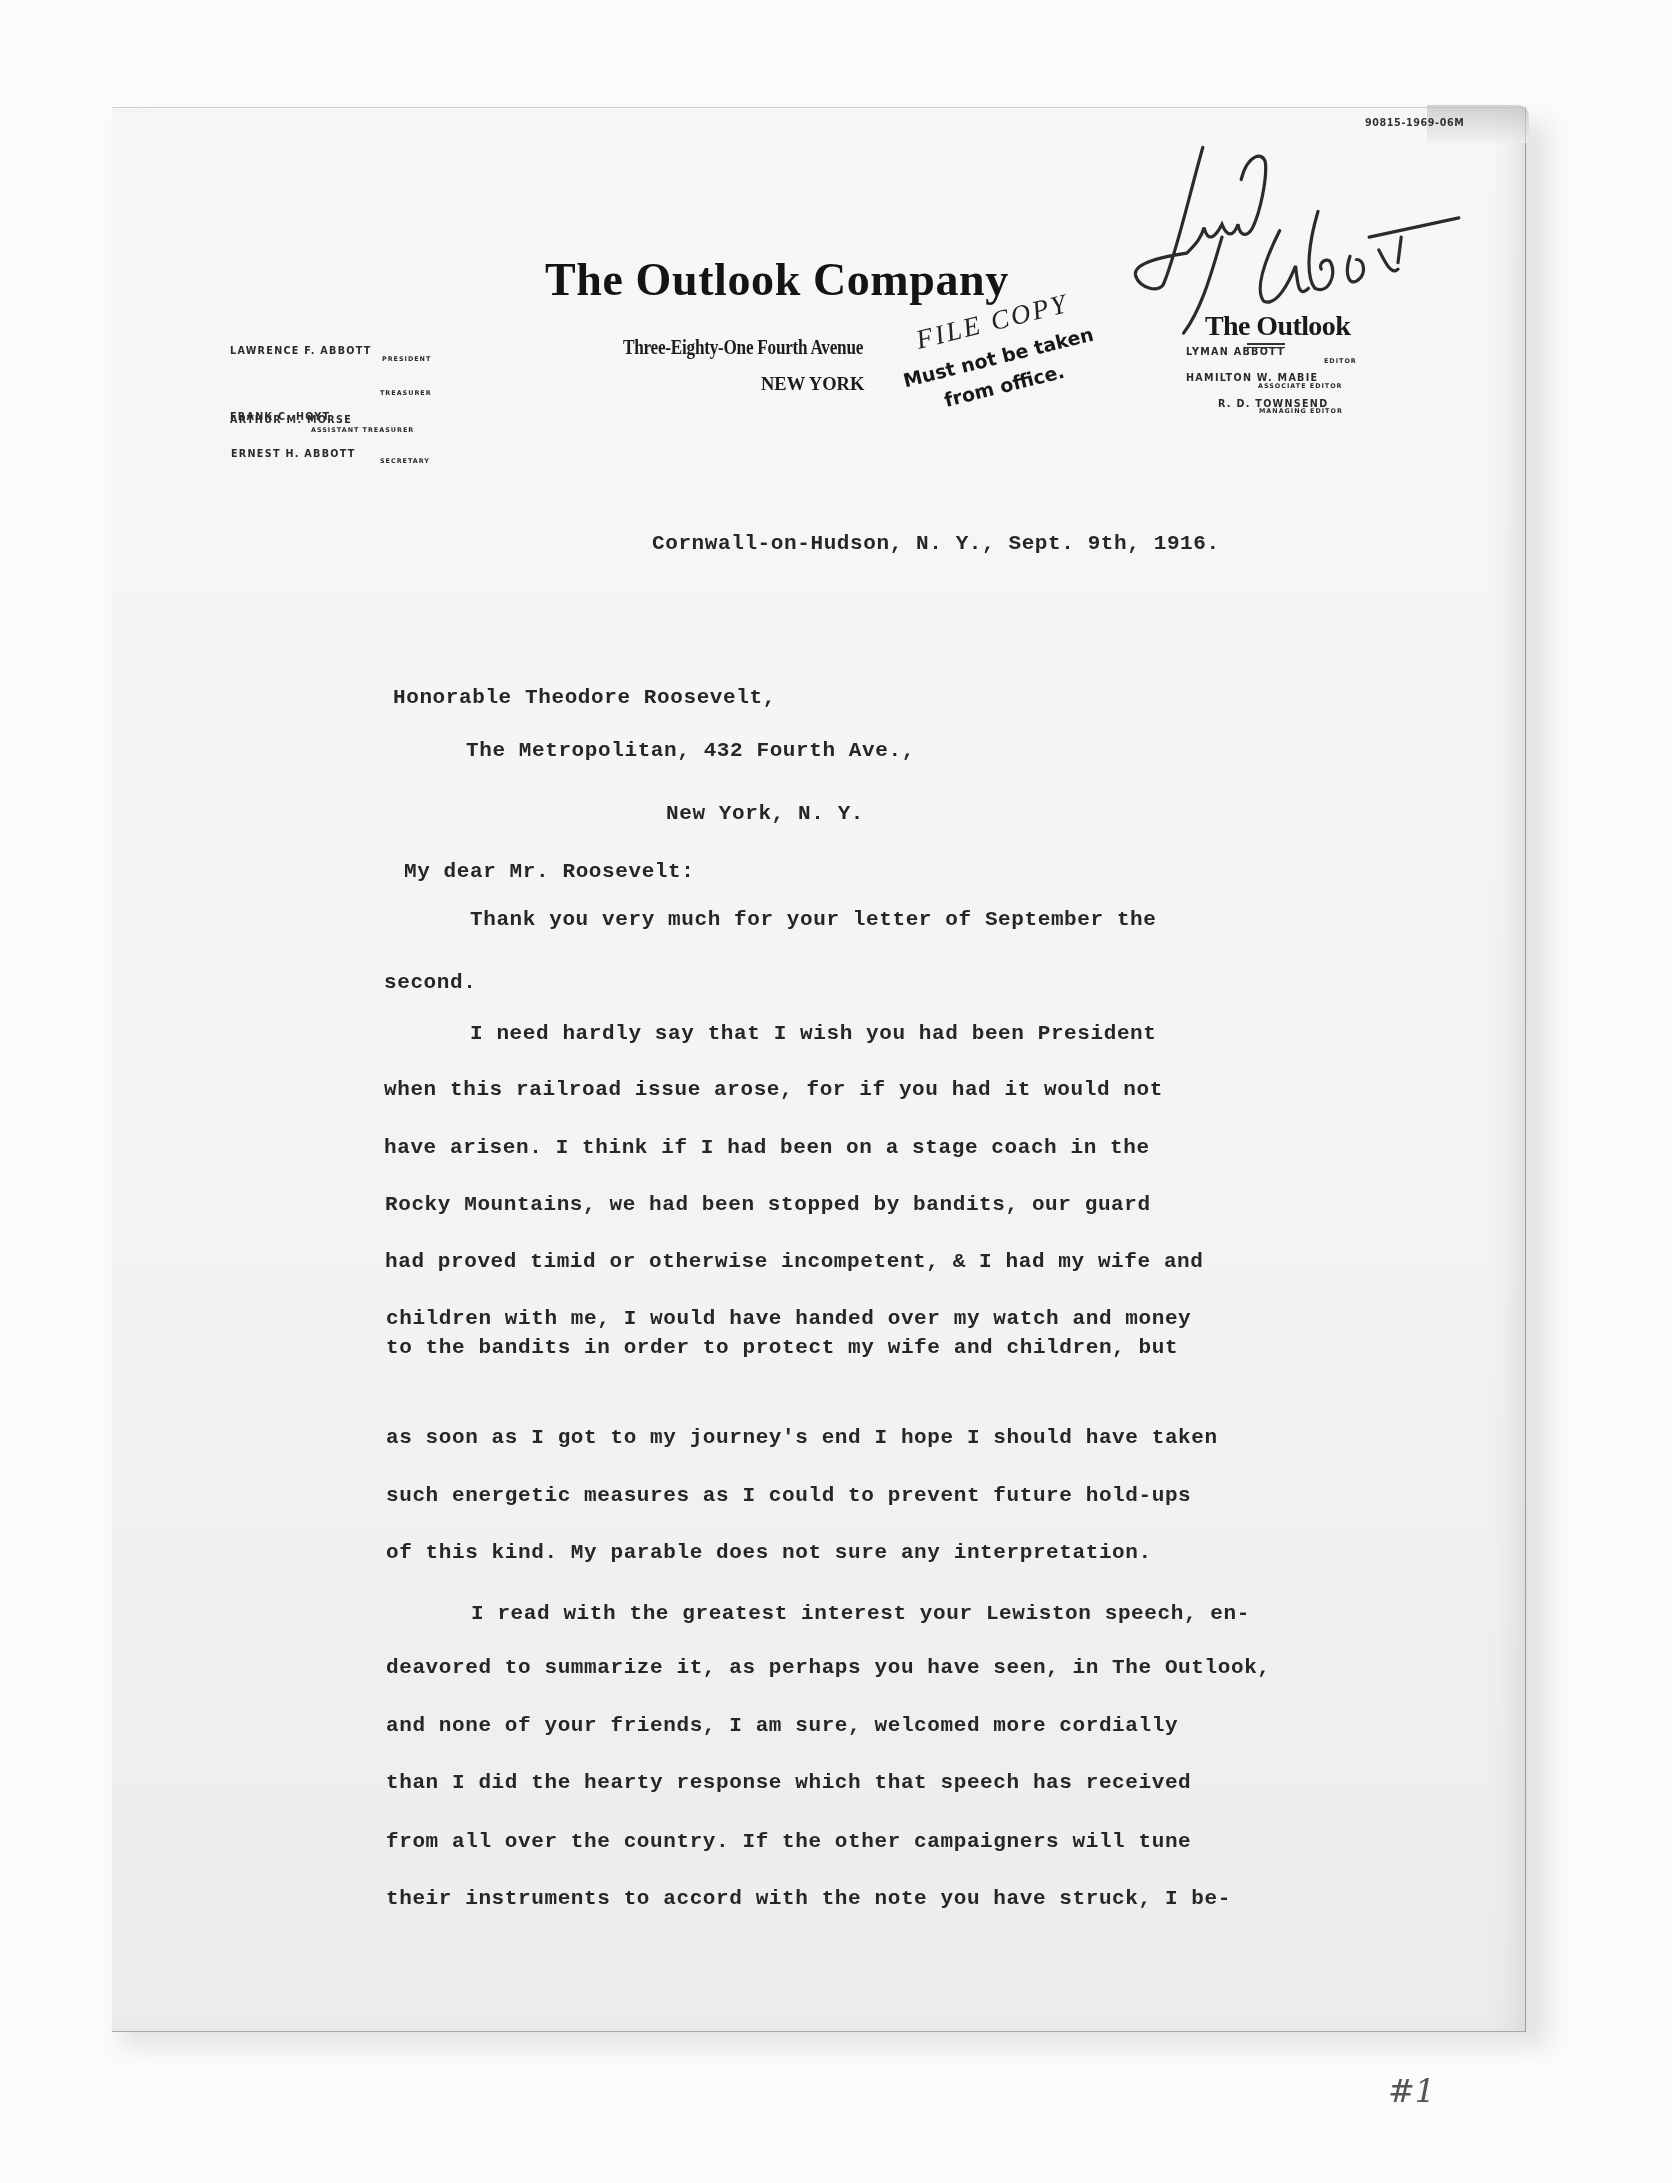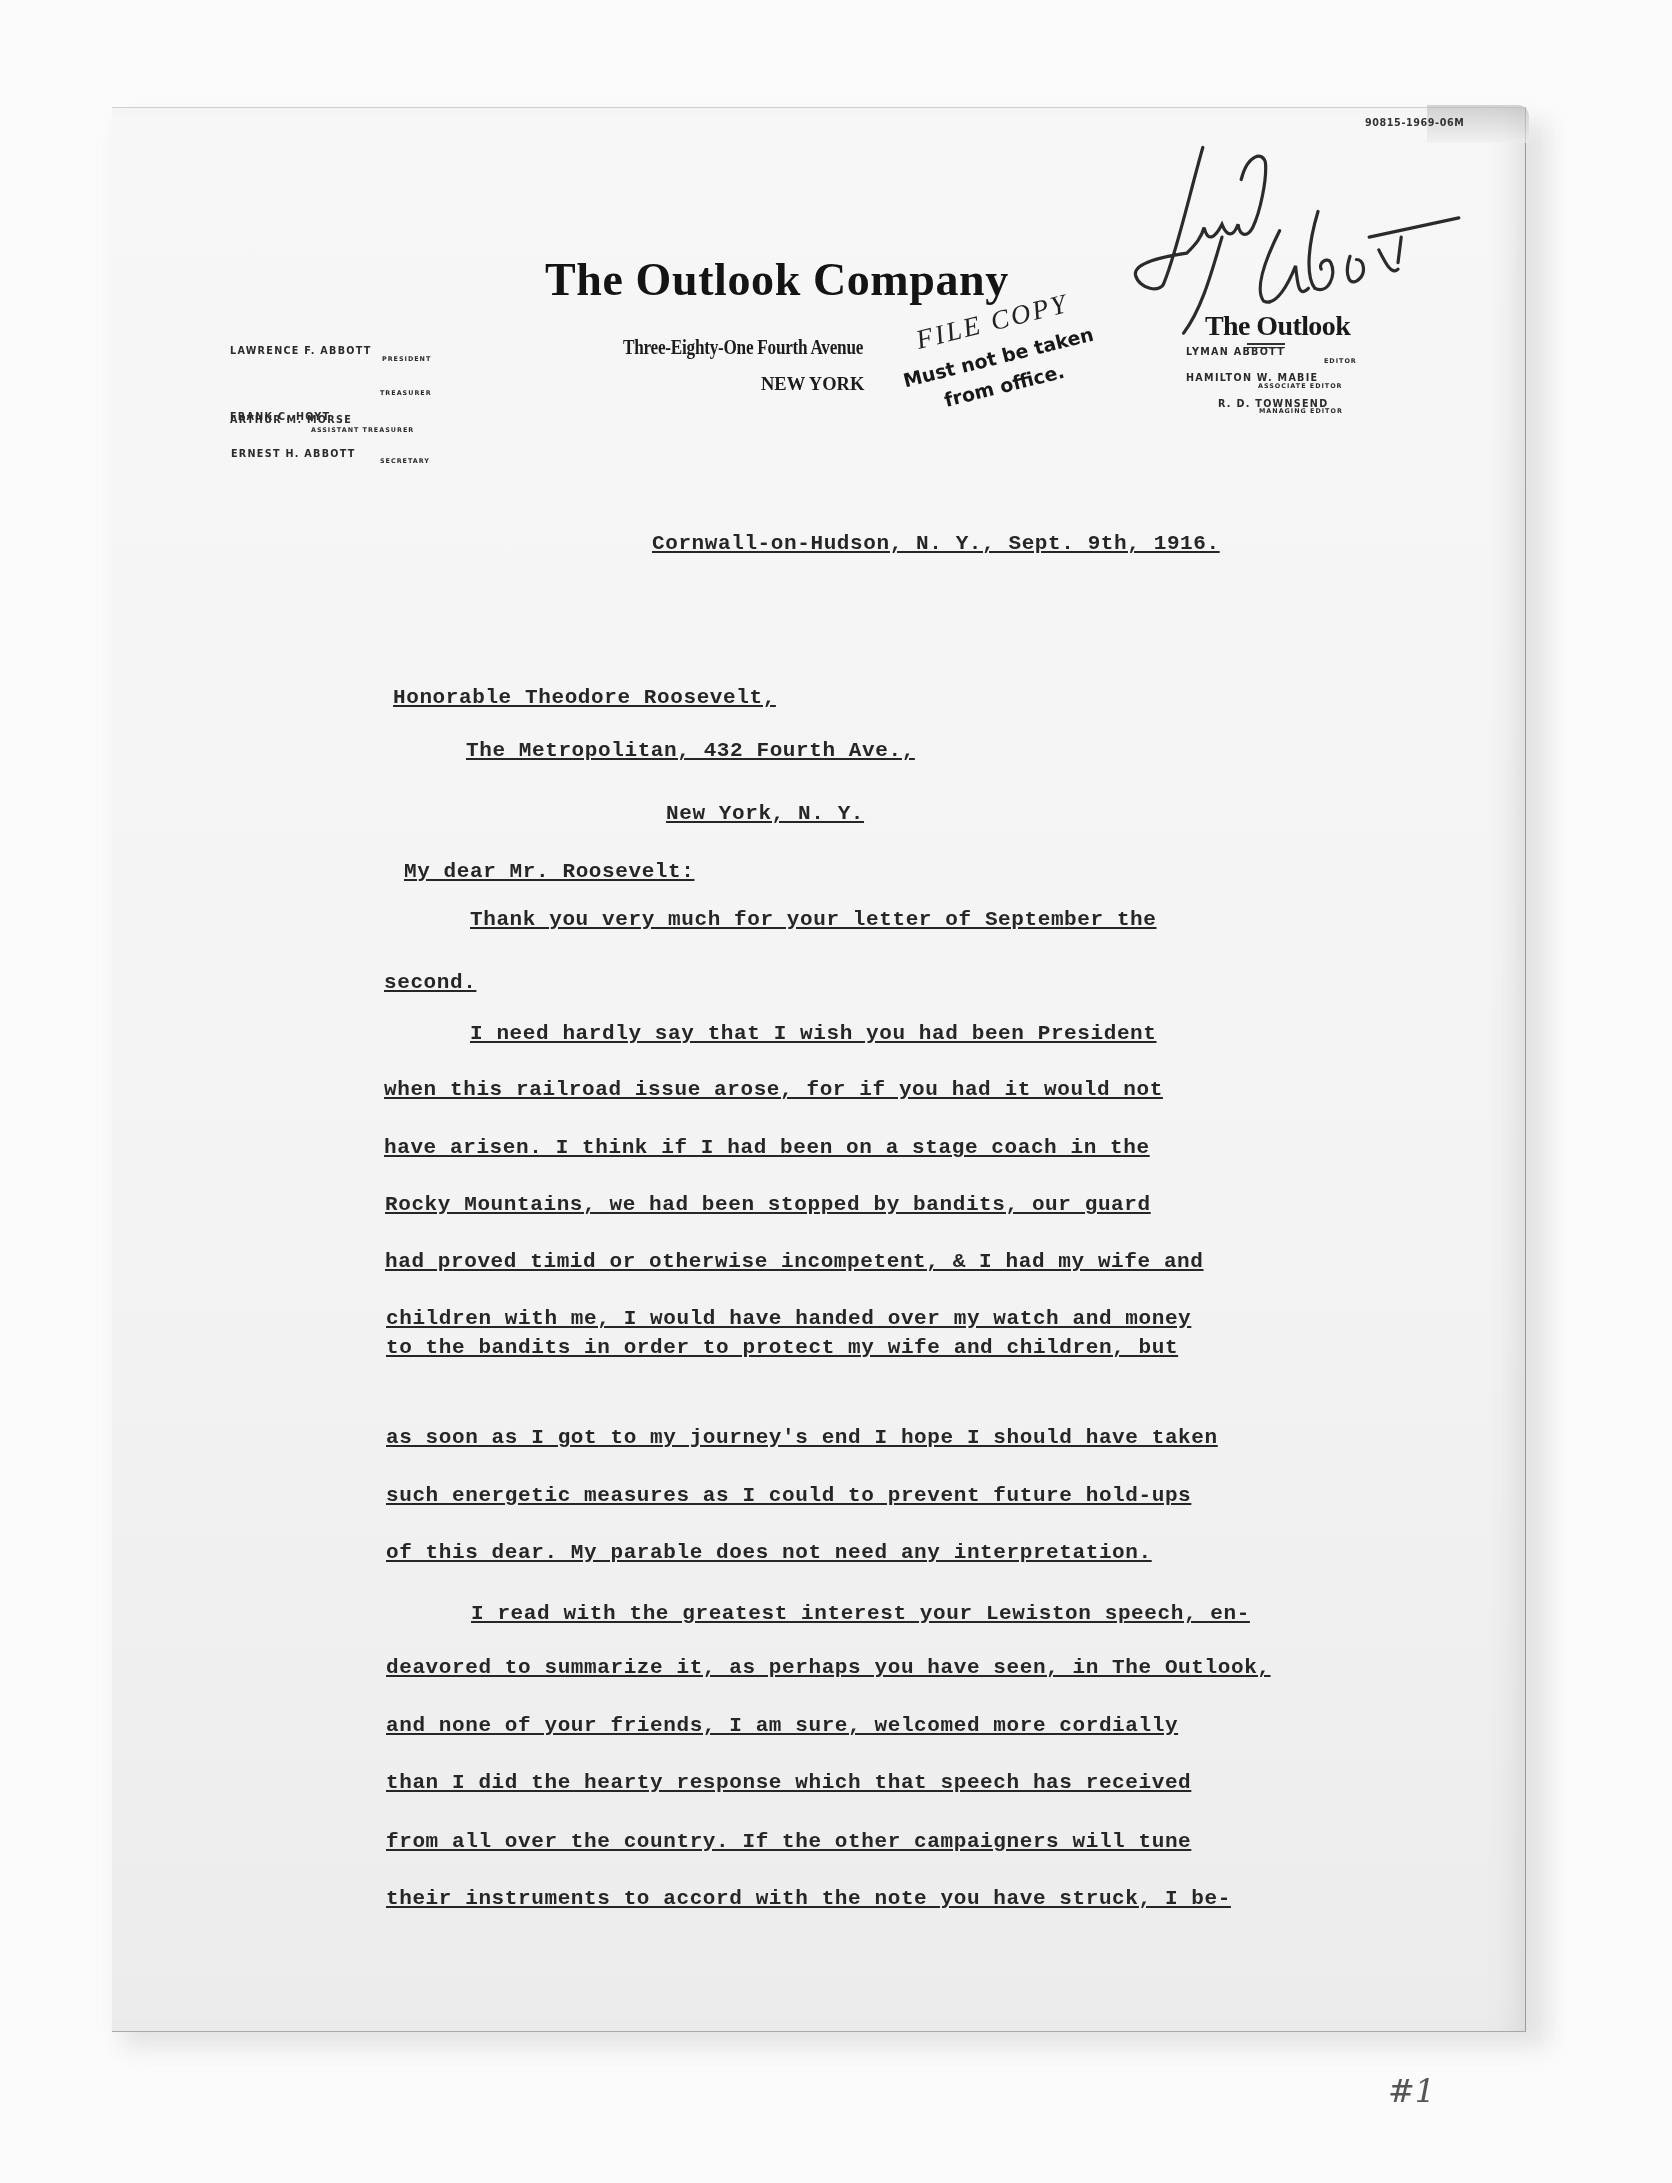--- a/index.html
+++ b/index.html
@@ -54,7 +54,7 @@
   .outlook-mag { font-family:"Liberation Serif", serif; font-weight:bold; font-size:28px; color:#1a1a1a; letter-spacing:-0.6px; }
   .outlook-rule { position:absolute; height:1.9px; background:#333; }
 
-  .typed { font-family:"Liberation Mono", "DejaVu Sans Mono", monospace; font-size:21px; color:#262626; letter-spacing:0.6px; font-weight:bold;text-decoration:underline; }
+  .typed { font-family:"Liberation Mono", "DejaVu Sans Mono", monospace; font-size:21px; color:#262626; letter-spacing:0.6px; font-weight:bold; }
 
   .page-mark { font-family:"DejaVu Serif", serif; font-style:italic; font-size:32px; color:#555; }
 </style>

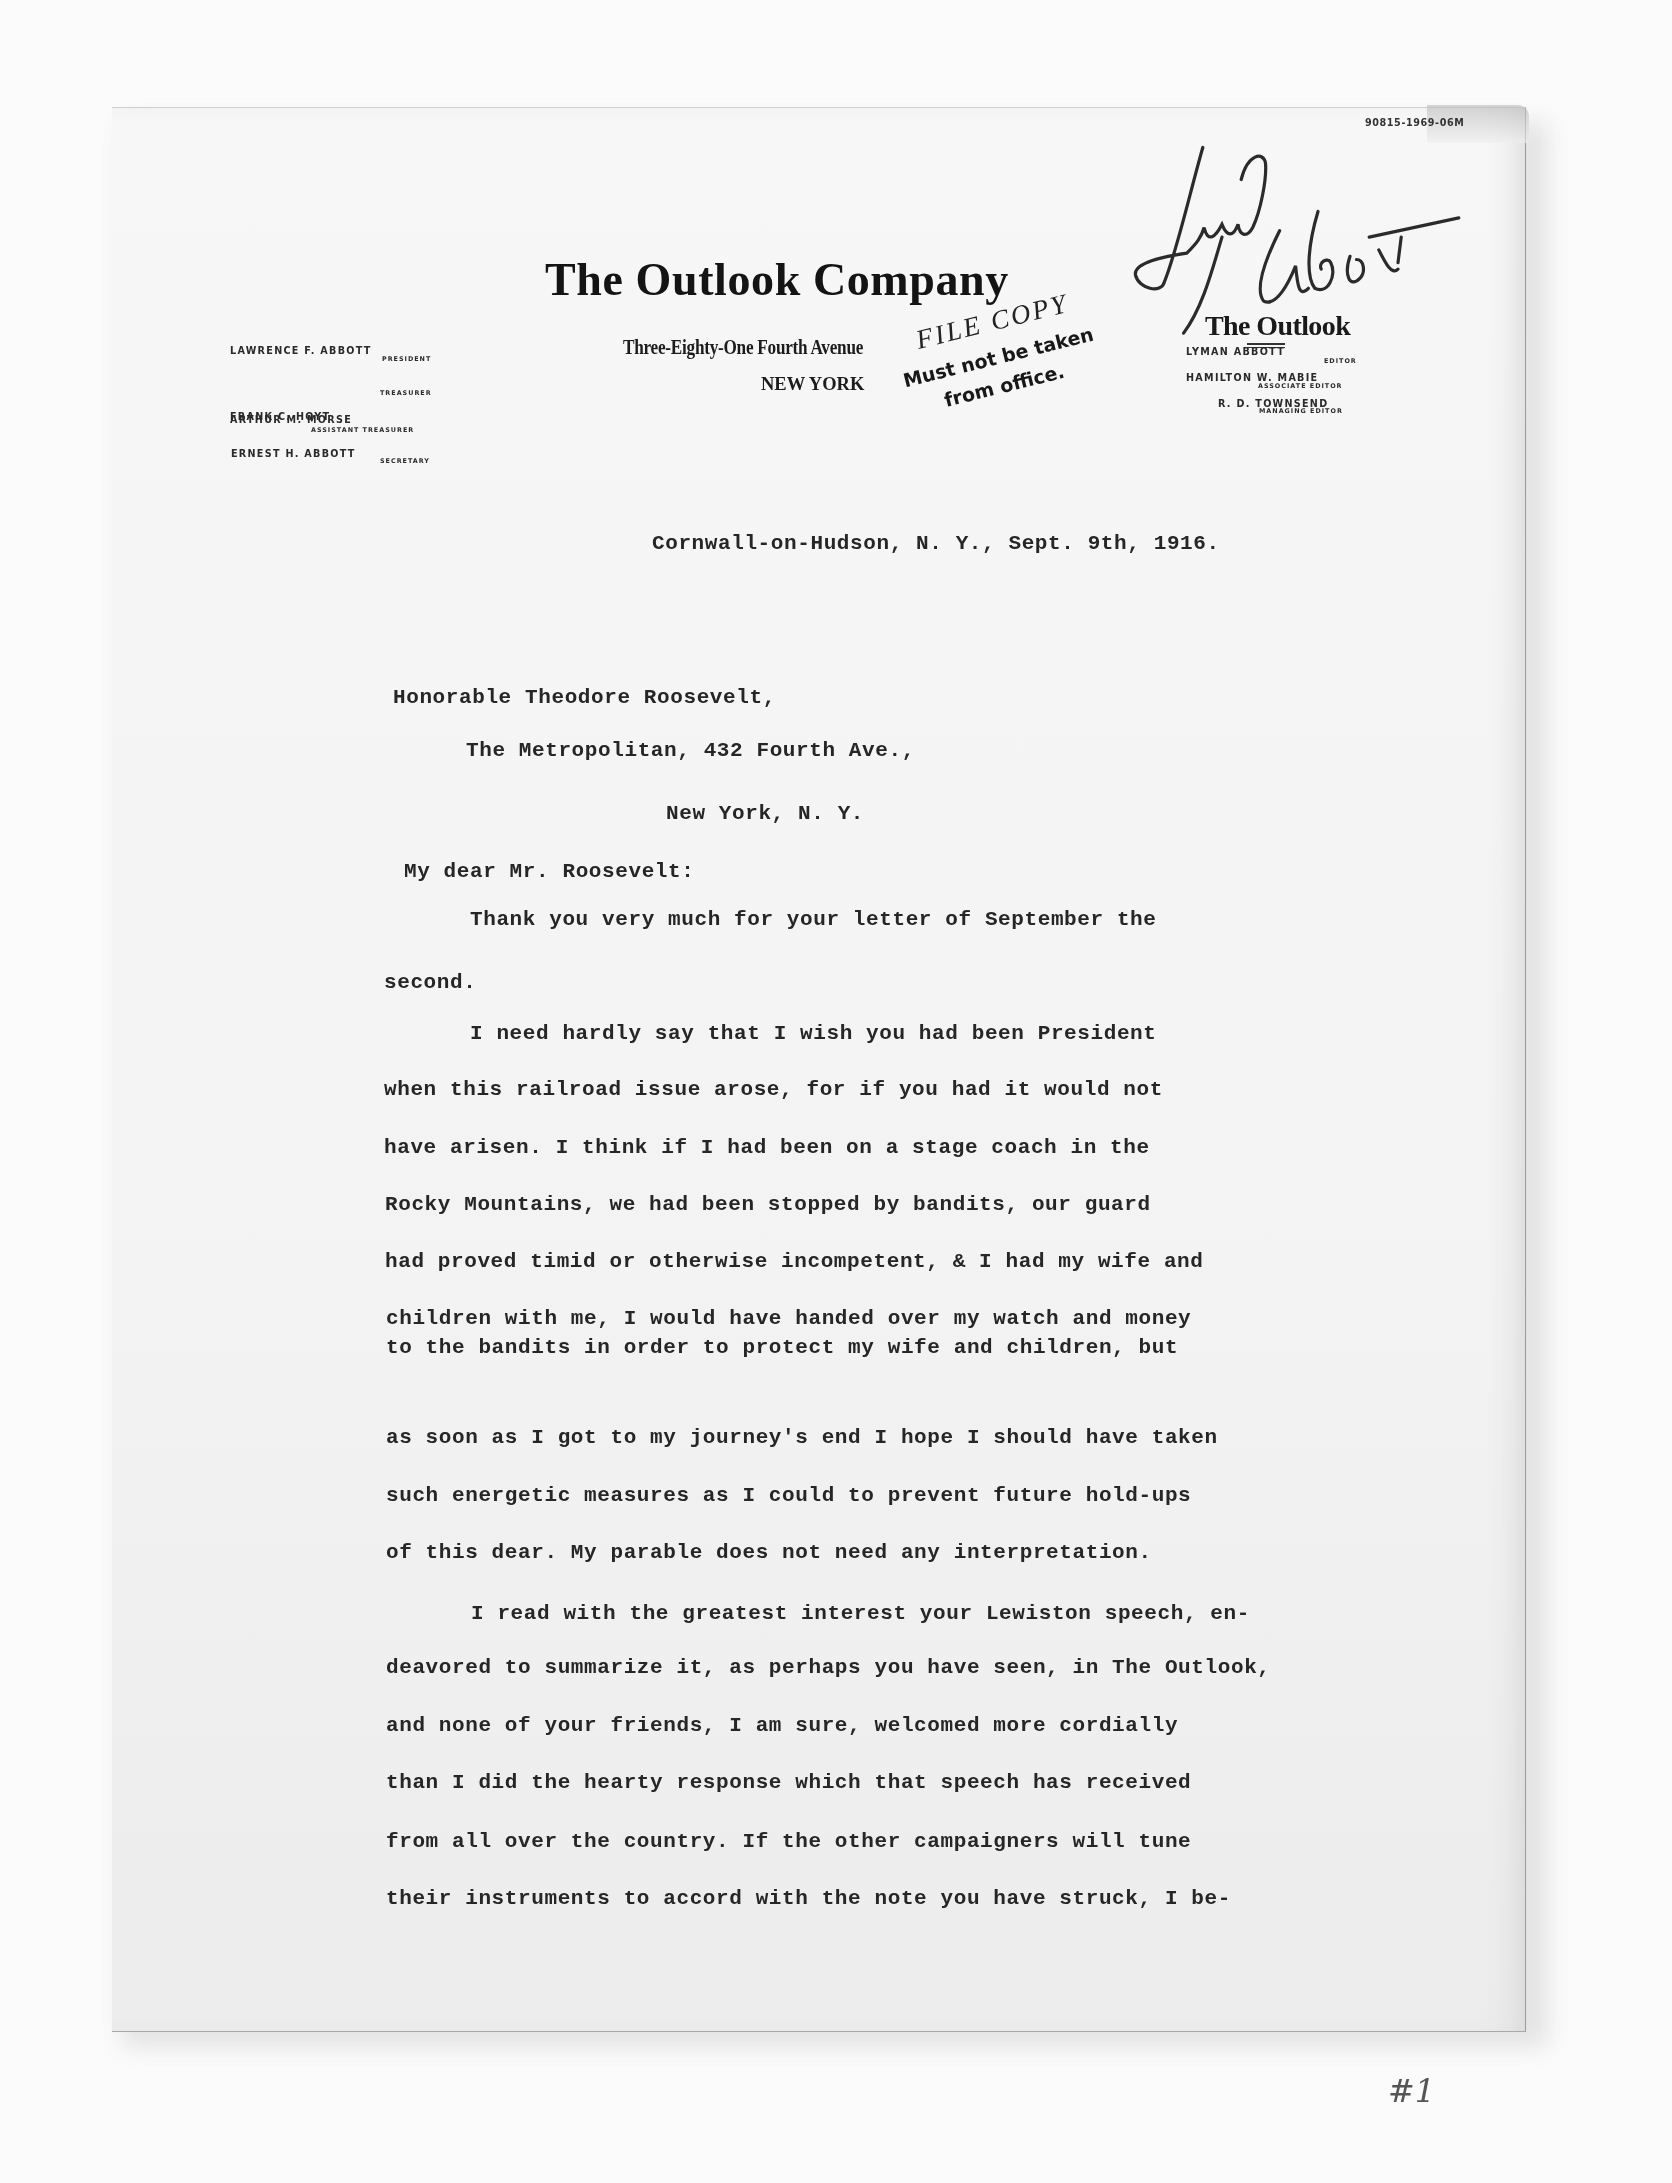--- a/index.html
+++ b/index.html
@@ -137,7 +137,7 @@
   <div class="abs typed" style="left:386px; top:1336px;">to the bandits in order to protect my wife and children, but</div>
   <div class="abs typed" style="left:386px; top:1426px;">as soon as I got to my journey's end I hope I should have taken</div>
   <div class="abs typed" style="left:386px; top:1484px;">such energetic measures as I could to prevent future hold-ups</div>
-  <div class="abs typed" style="left:386px; top:1541px;">of this dear.  My parable does not need any interpretation.</div>
+  <div class="abs typed" style="left:386px; top:1541px;">of this kind.  My parable does not sure any interpretation.</div>
   <div class="abs typed" style="left:471px; top:1602px;">I read with the greatest interest your Lewiston speech, en-</div>
   <div class="abs typed" style="left:386px; top:1656px;">deavored to summarize it, as perhaps you have seen, in The Outlook,</div>
   <div class="abs typed" style="left:386px; top:1714px;">and none of your friends, I am sure,  welcomed more cordially</div>

